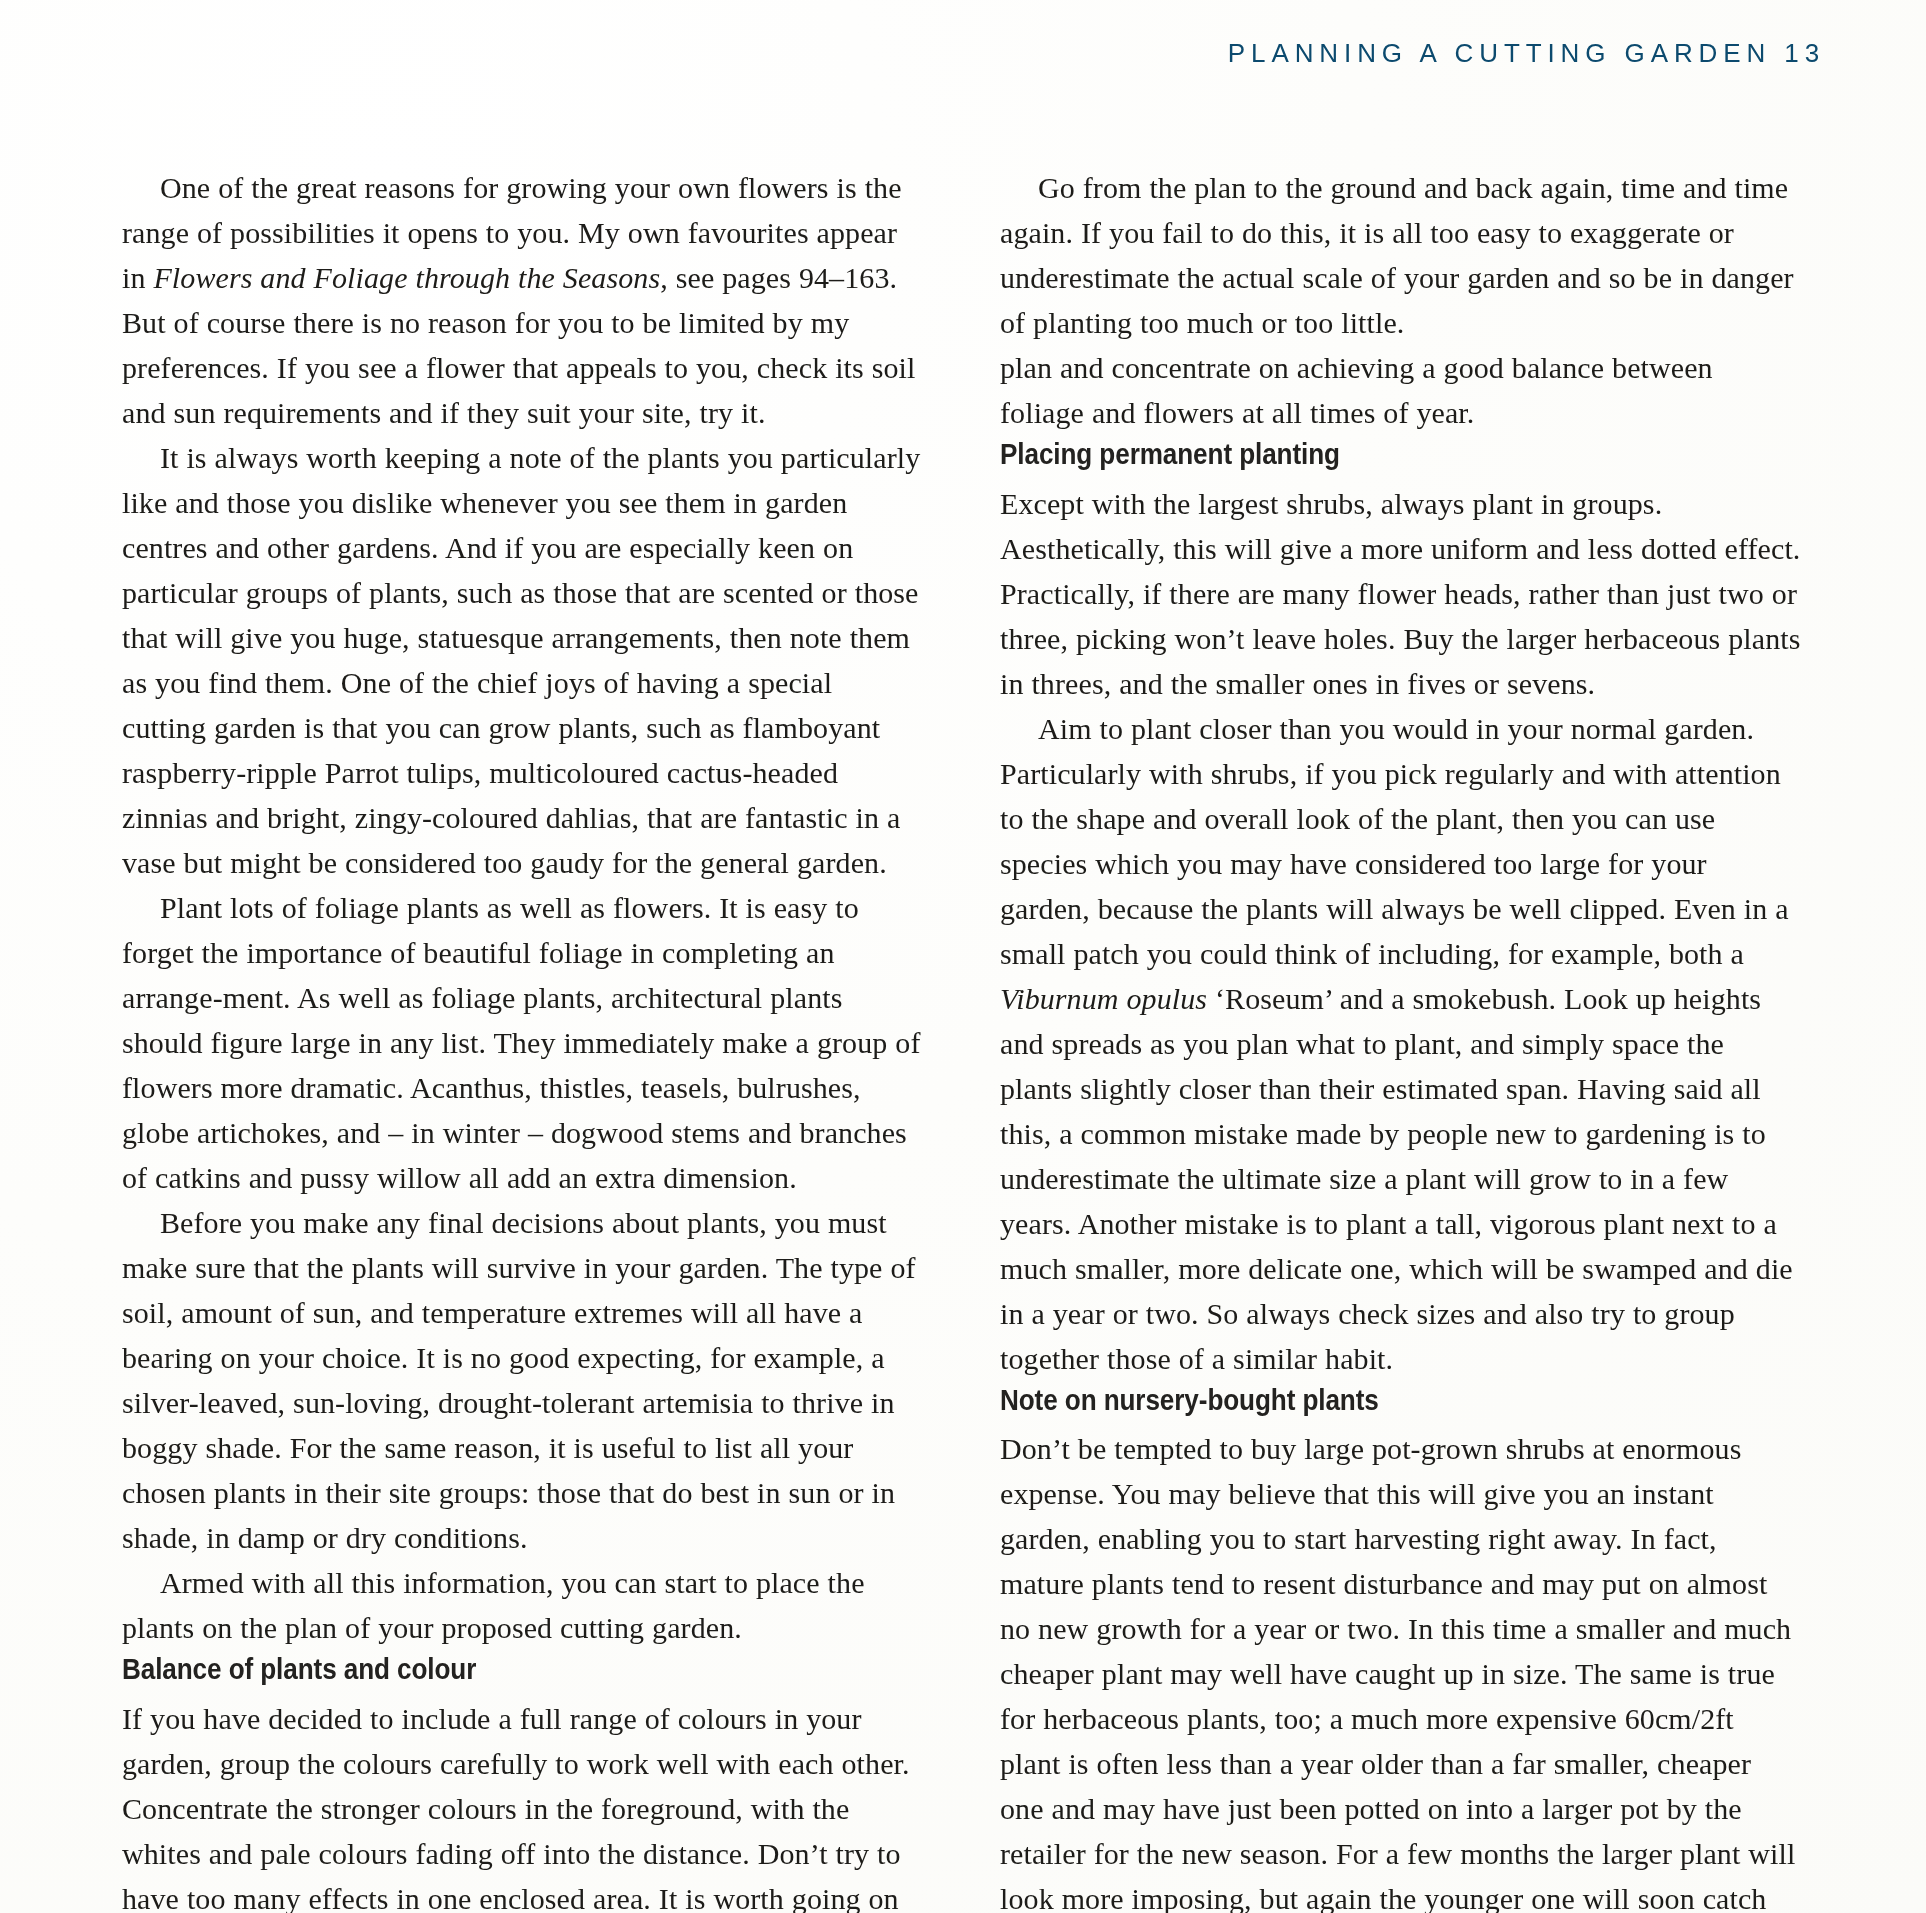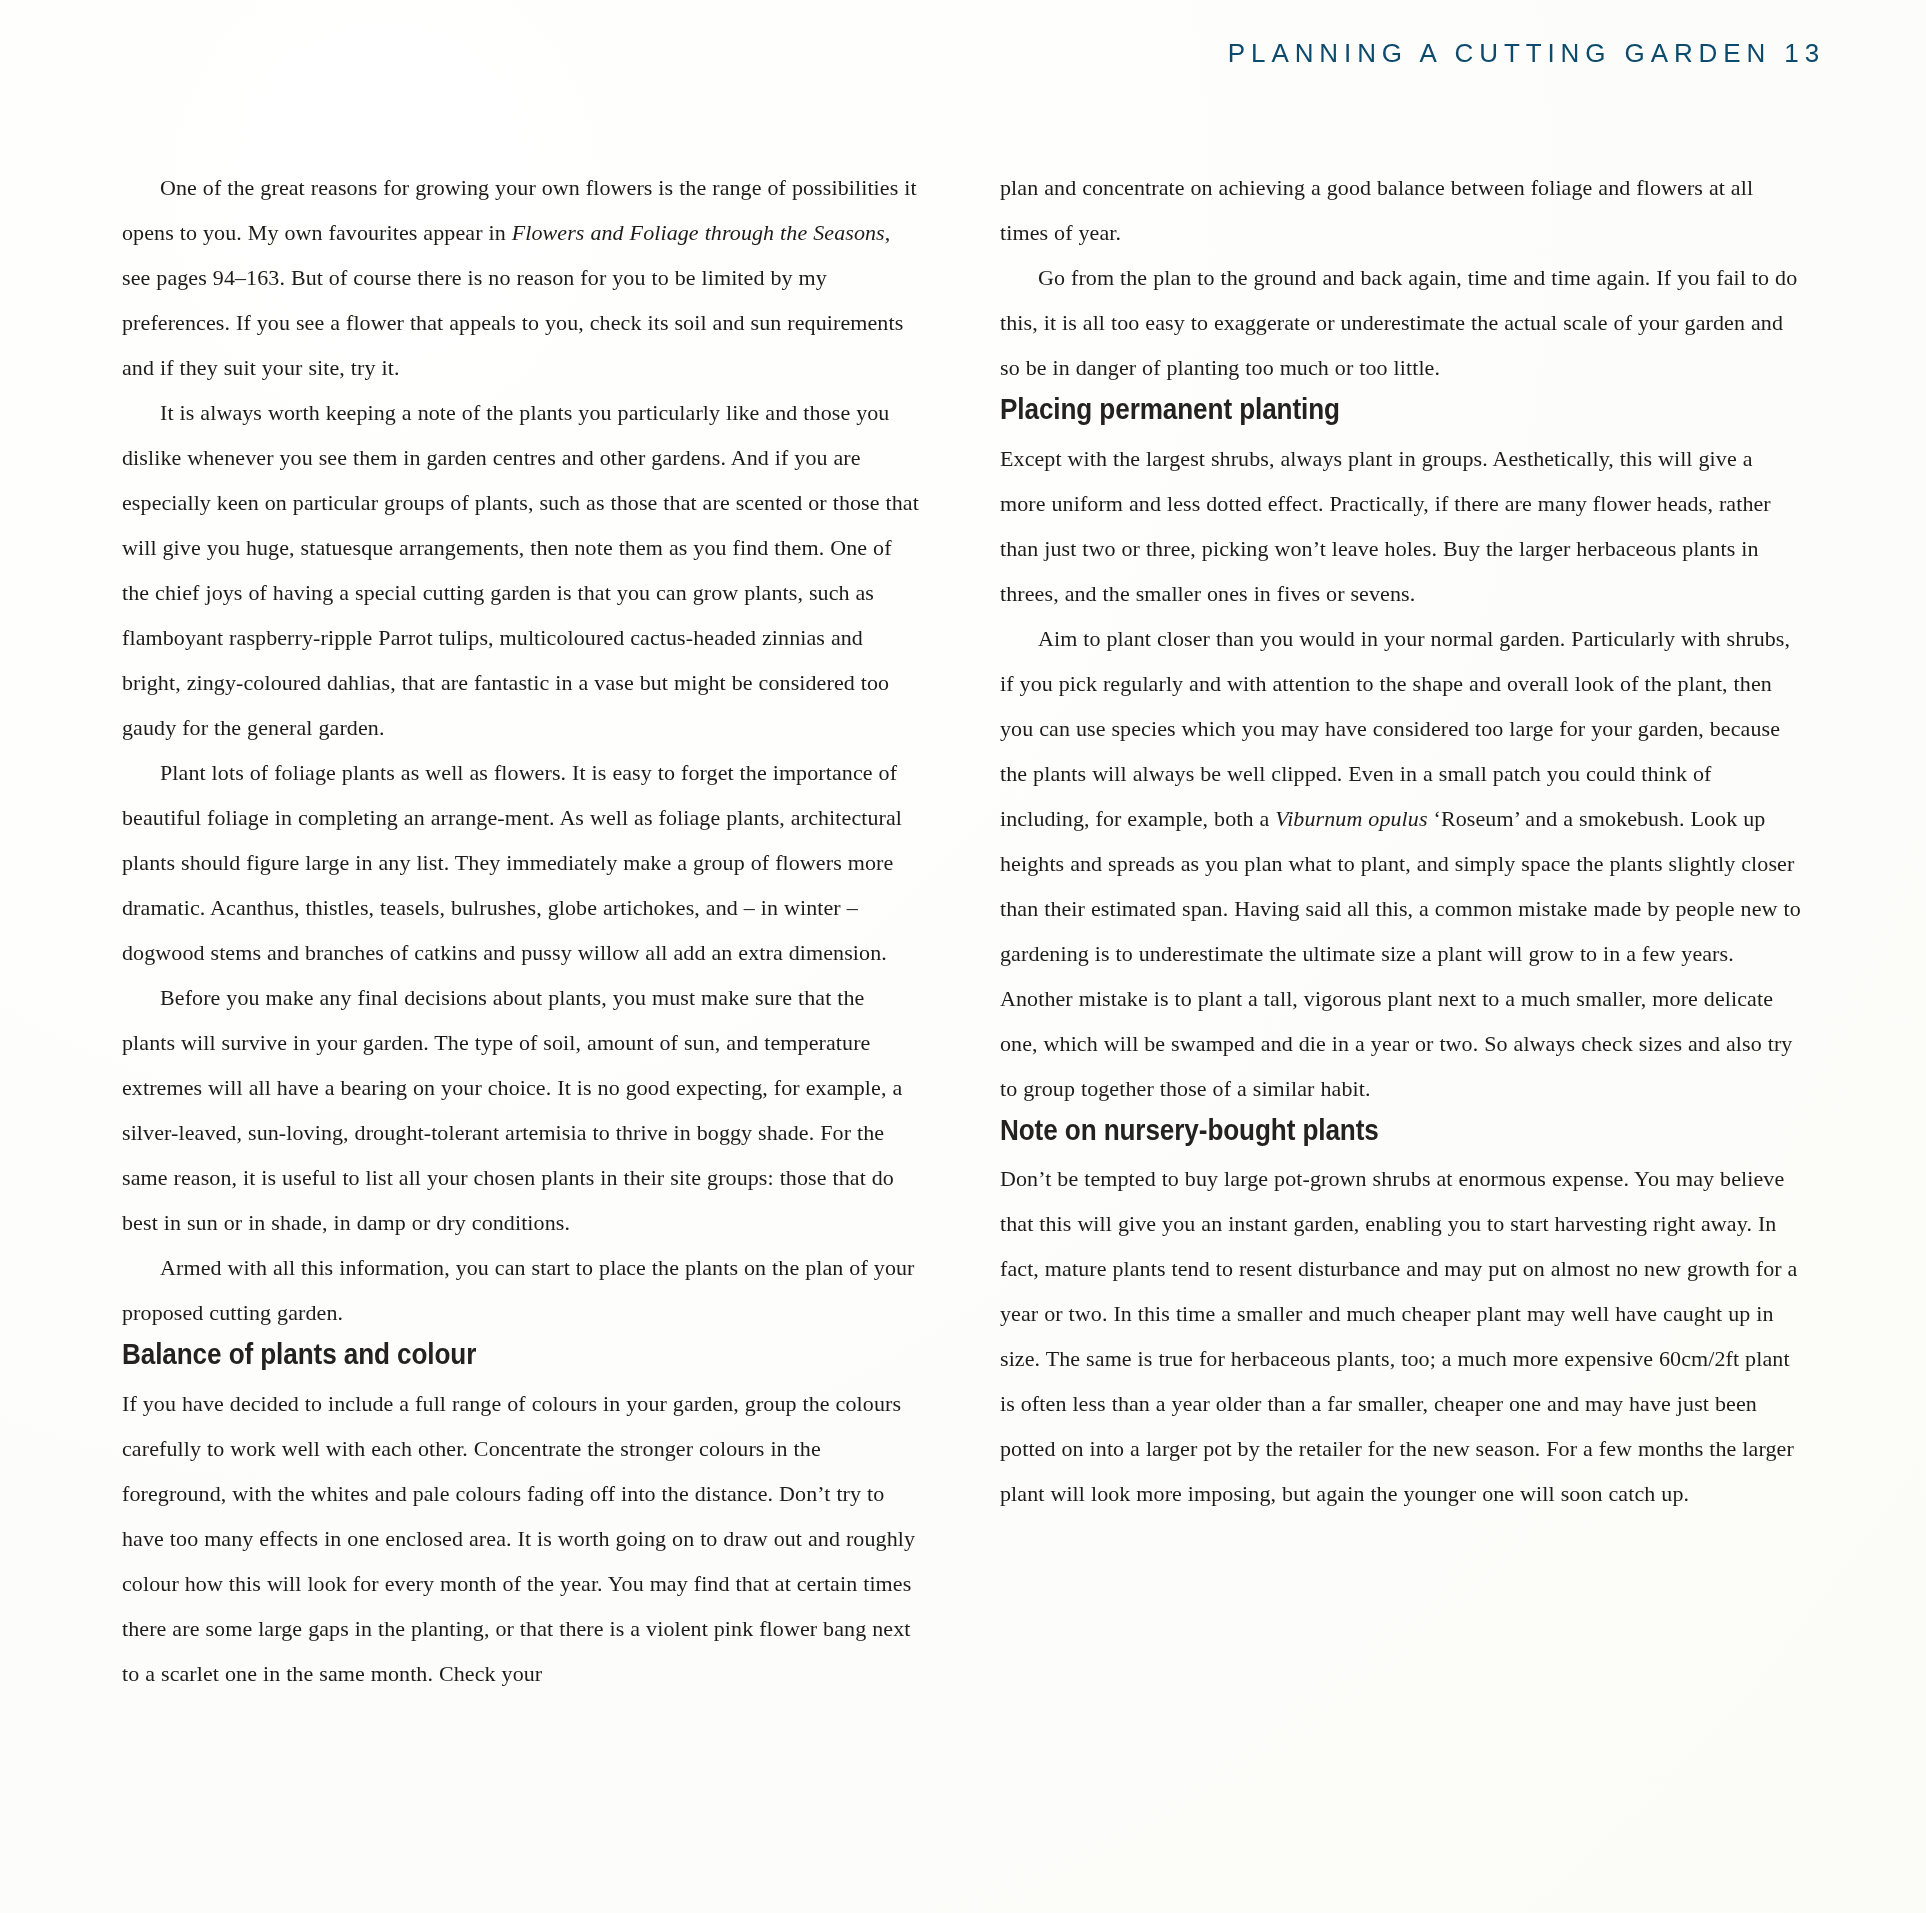--- a/index.html
+++ b/index.html
@@ -55,7 +55,7 @@
 
   p.body {
     margin: 0;
-    font-size: 22px;
+    font-size: 30px;
     line-height: 45px;
     text-indent: 38px;
     color: #1d1c19;

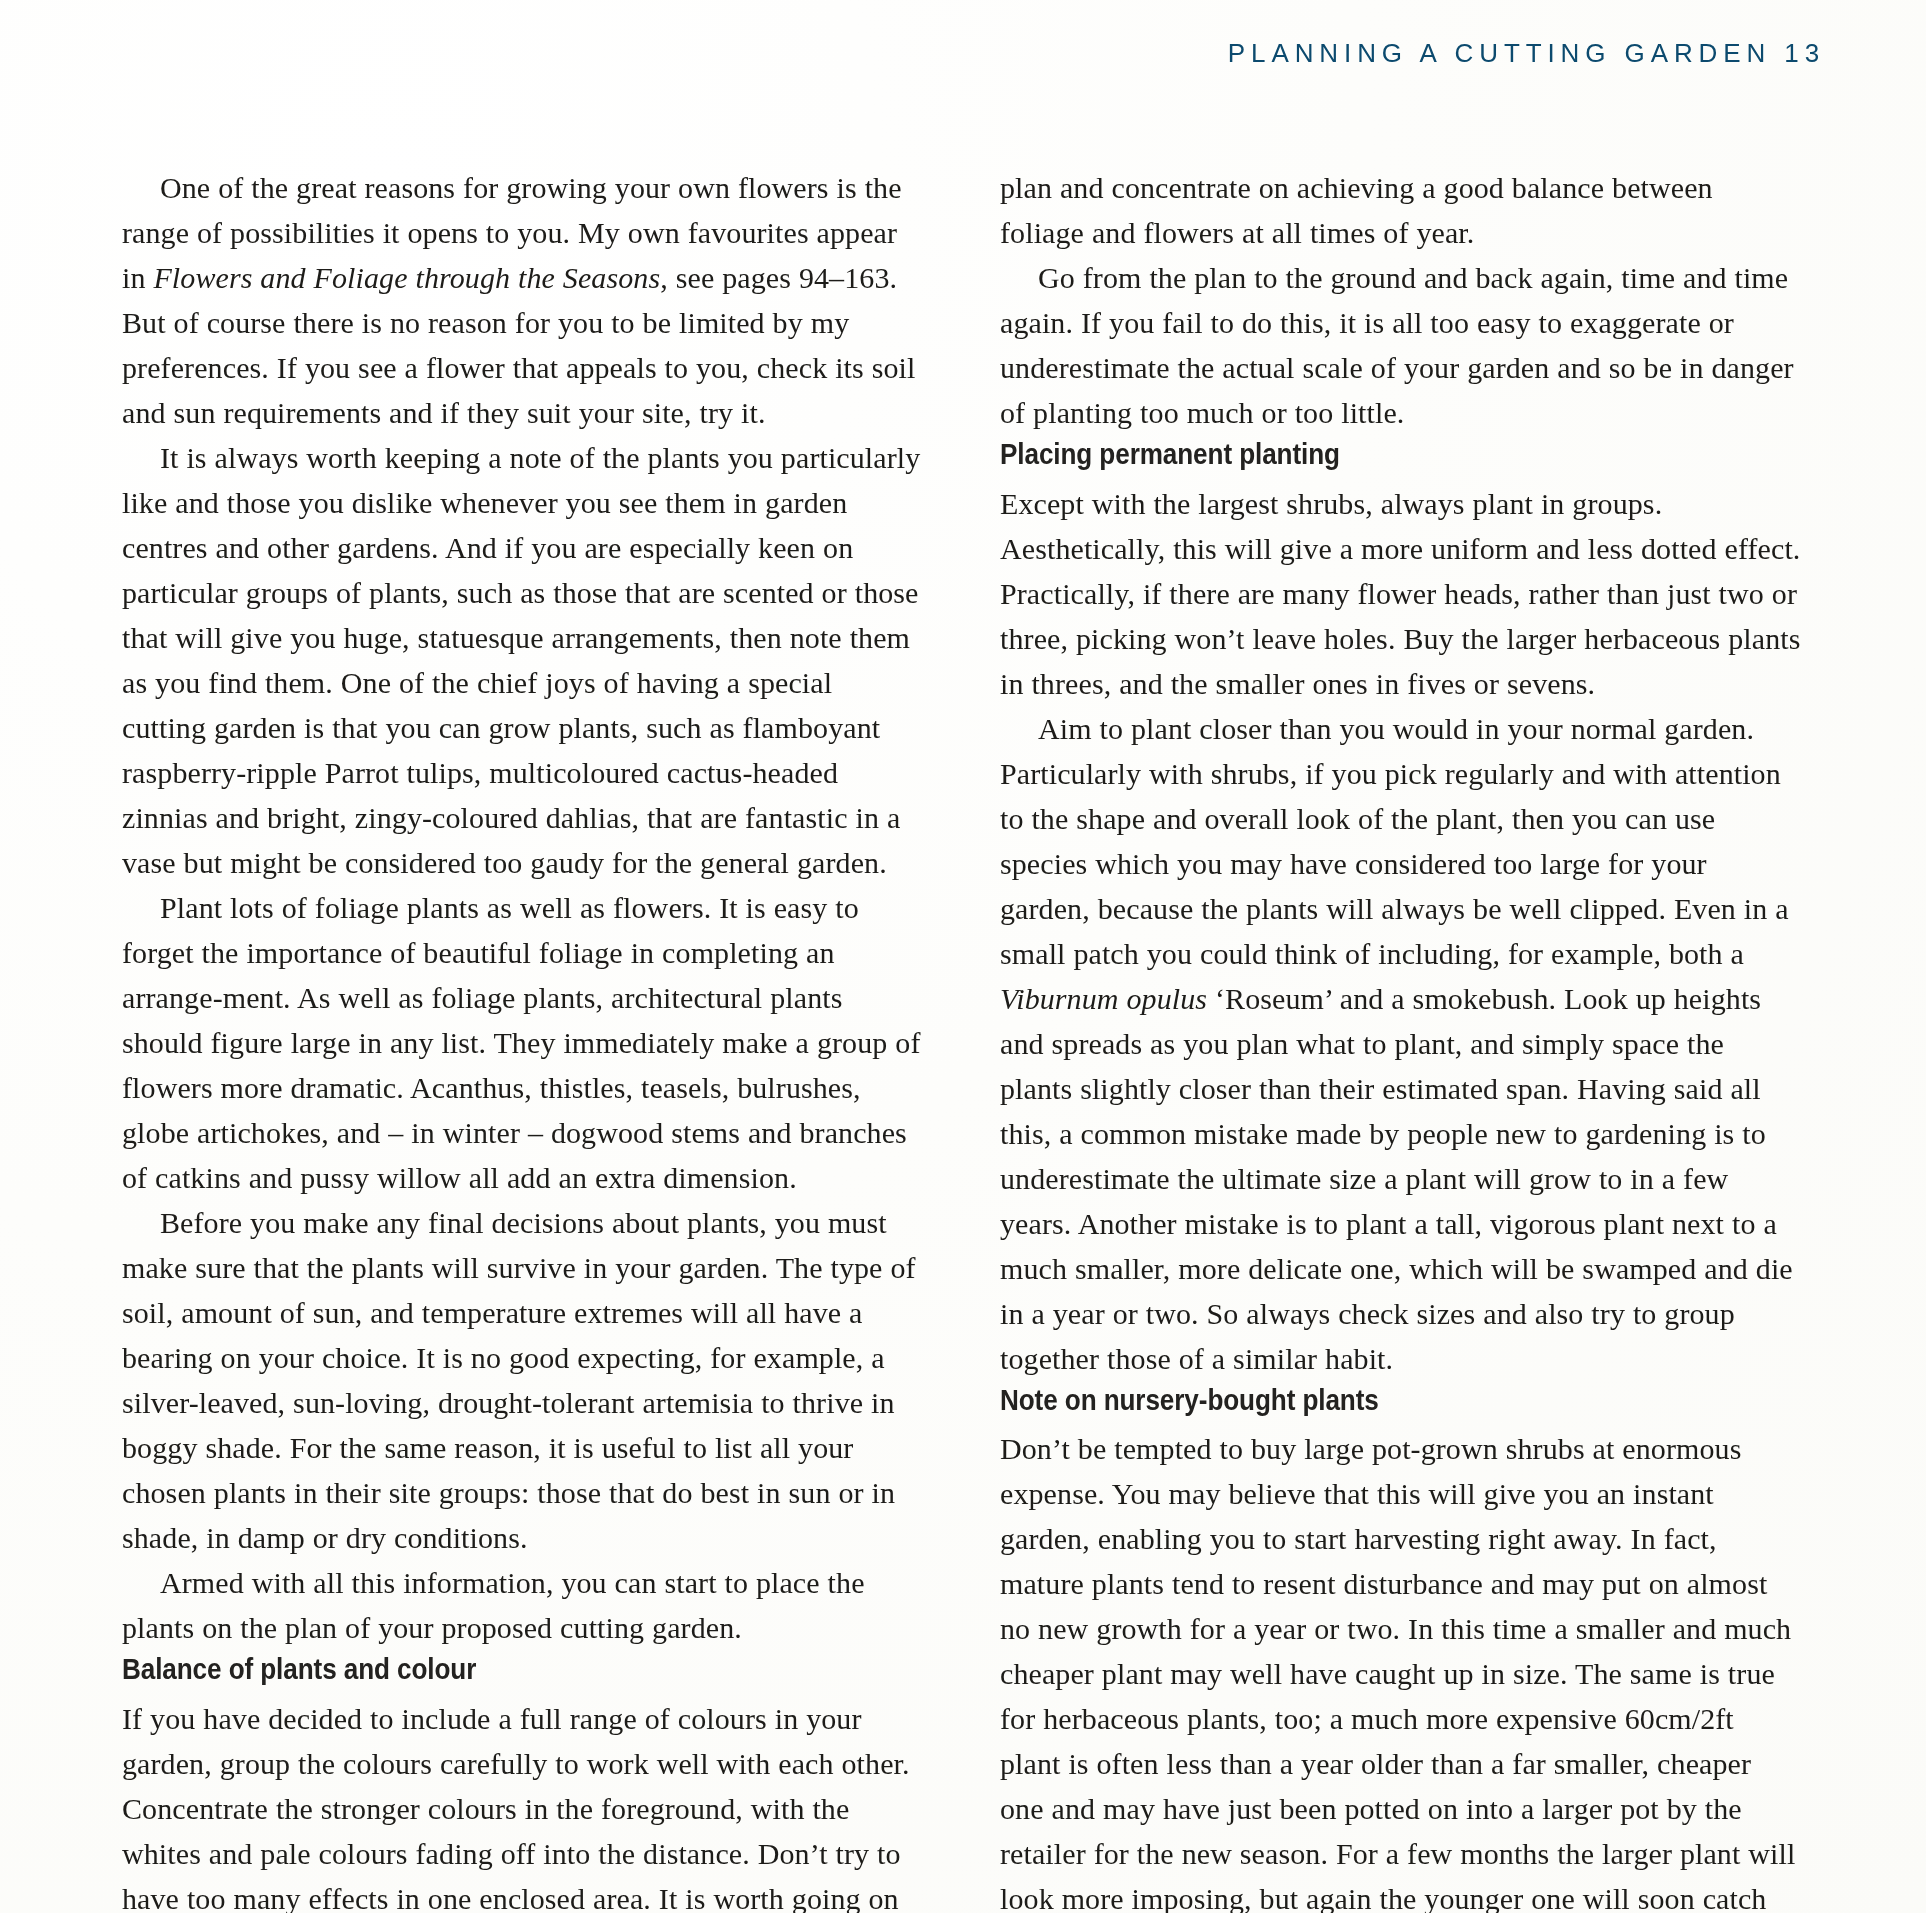--- a/index.html
+++ b/index.html
@@ -116,8 +116,8 @@
 
   <div class="col-right">
     <div>
+        <p class="body"><span>Go from the plan to the ground and back again, time and time again. If you fail to do this, it is all too easy to exaggerate or underestimate the actual scale of your garden and so be in danger of planting too much or too little.</span></p>
         <p class="body no-indent"><span>plan and concentrate on achieving a good balance between foliage and flowers at all times of year.</span></p>
-        <p class="body"><span>Go from the plan to the ground and back again, time and time again. If you fail to do this, it is all too easy to exaggerate or underestimate the actual scale of your garden and so be in danger of planting too much or too little.</span></p>
       </div>
 
     <h2 class="subhead gap-before-head">Placing permanent planting</h2>

